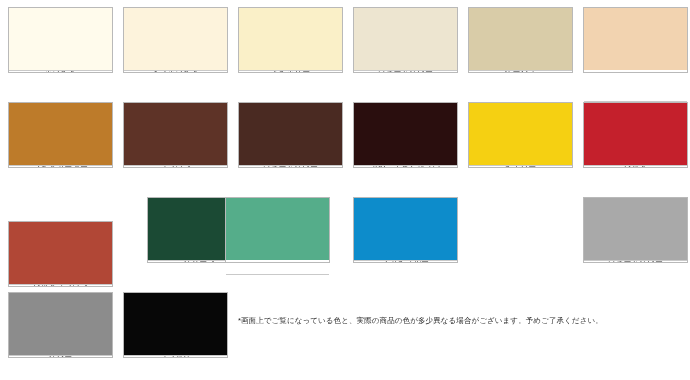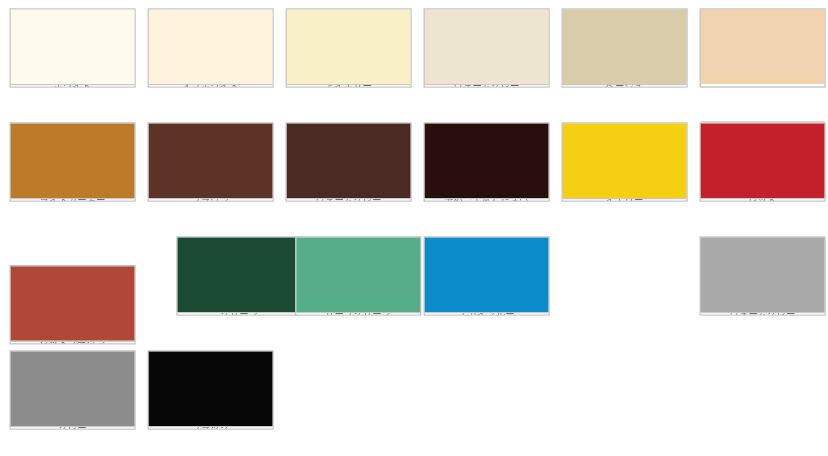--- a/index.html
+++ b/index.html
@@ -129,7 +129,7 @@
         <div class="swatch-color" style="background: rgb(27, 74, 52);"></div>
         <div class="swatch-label">グリーン</div>
       </div>
-      <div class="swatch" style="left: 246px; top: 197px;">
+      <div class="swatch" style="left: 225px; top: 197px; gap: 14px;">
         <div class="swatch-color" style="background: rgb(85, 173, 138);"></div>
         <div class="swatch-label">リーフグリーン</div>
       </div>

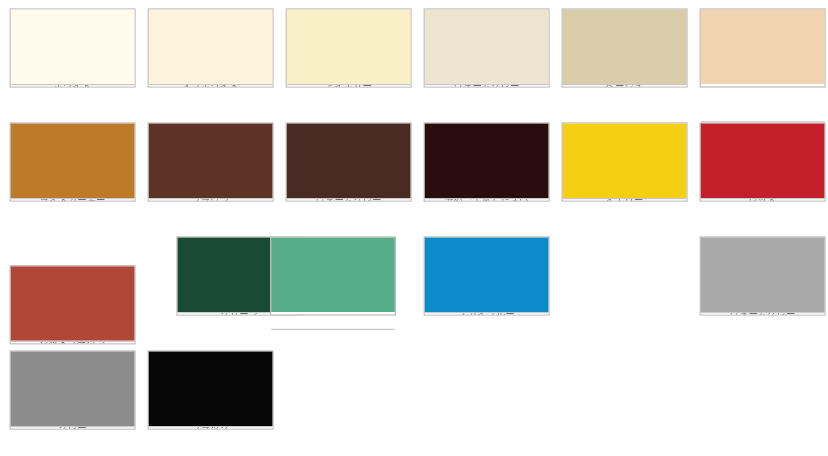--- a/index.html
+++ b/index.html
@@ -150,6 +150,7 @@
         <div class="swatch-label">ブラック</div>
       </div>
     </div>
+  <div class="footnote">*画面上でご覧になっている色と、実際の商品の色が多少異なる場合がございます。予めご了承ください。</div>
 </div>
 
 </body></html>

